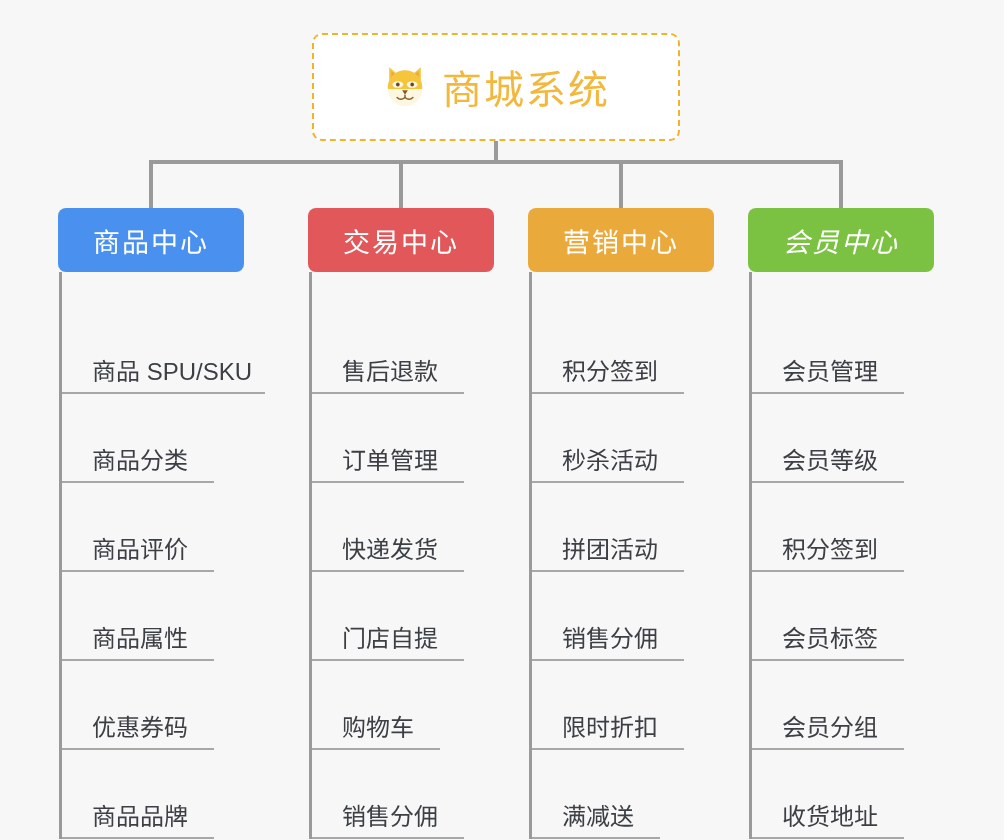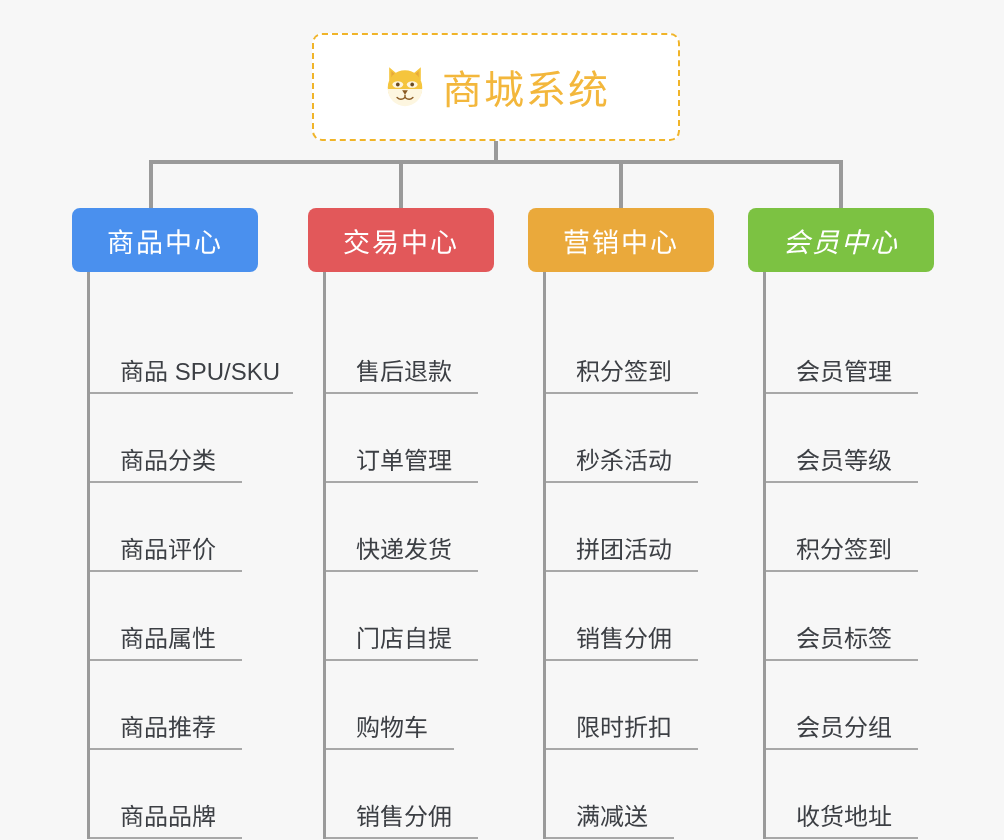--- a/index.html
+++ b/index.html
@@ -116,7 +116,7 @@
       <div class="conn conn-drop" style="left: 839px;"></div>
     </div>
   <div id="columns">
-      <div class="col" style="left: 72px; width: 186px;">
+      <div class="col" style="left: 58px; width: 186px;">
         <div class="cat-box" style="background: rgb(74, 144, 238); width: 186px;">商品中心</div>
         <div class="items">
           <div class="item">

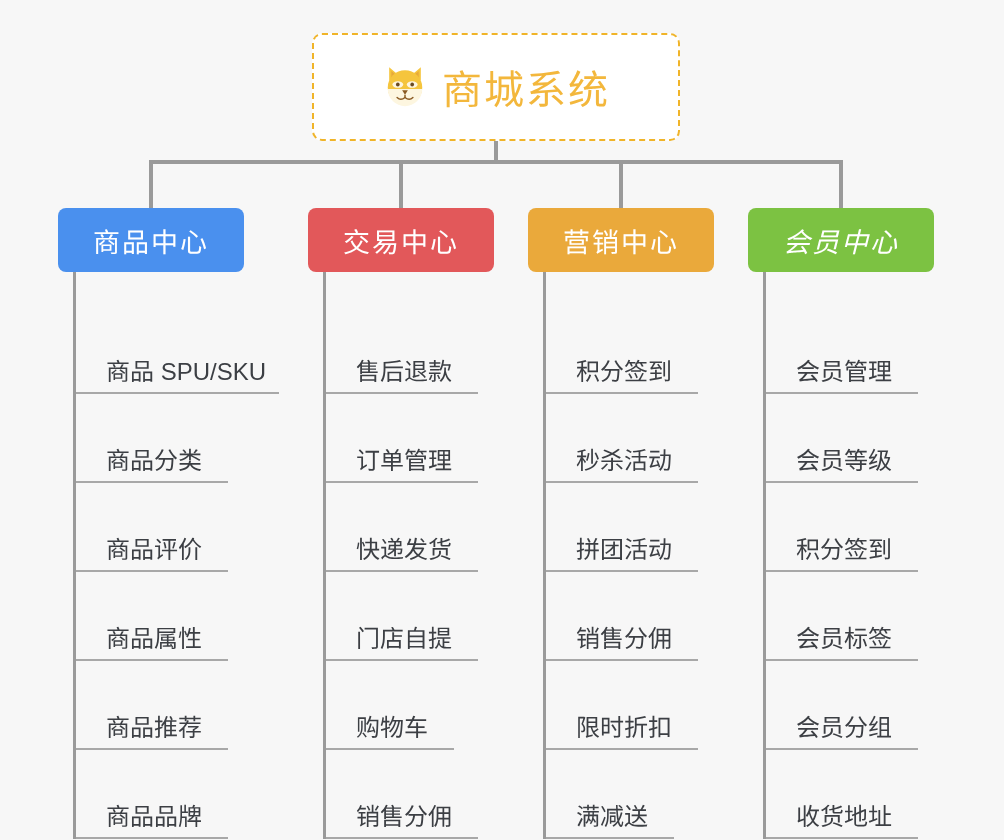--- a/index.html
+++ b/index.html
@@ -56,7 +56,7 @@
   }
   .items {
     position: relative;
-    margin-left: 15px;
+    margin-left: 1px;
     border-left: 3px solid #9a9a9a;
     padding-top: 33px;
   }

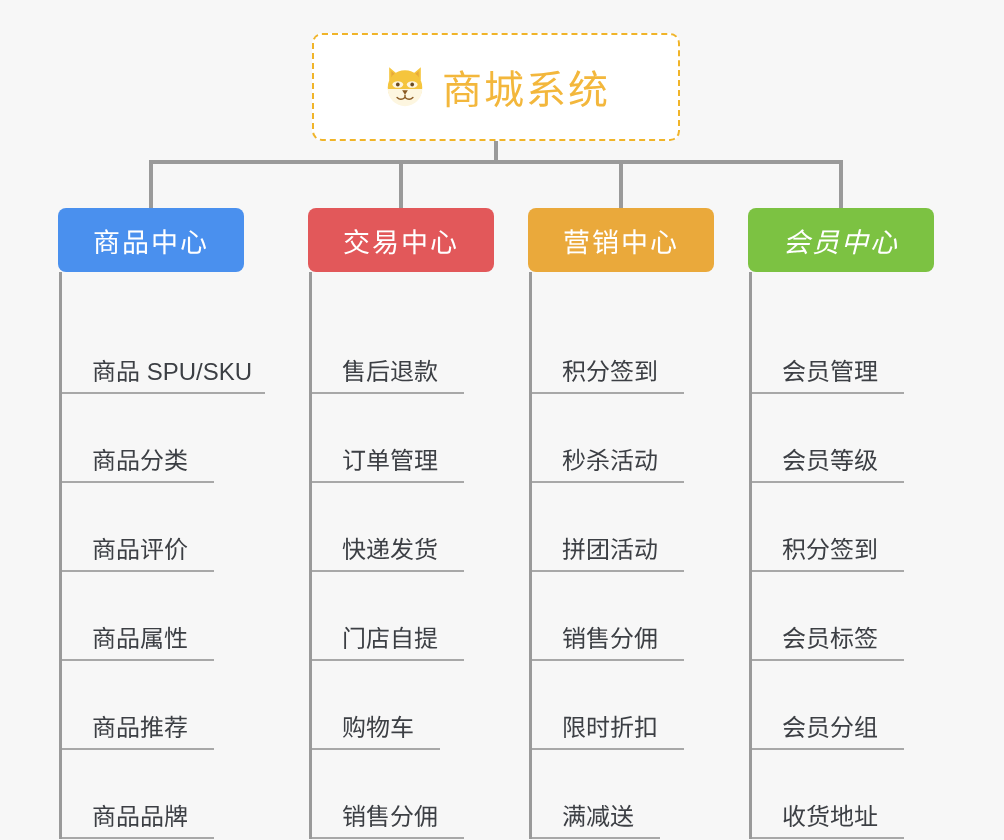--- a/index.html
+++ b/index.html
@@ -136,7 +136,7 @@
             <div class="item-rule" style="width: 152px;"></div>
           </div>
           <div class="item">
-            <span class="item-label">商品推荐</span>
+            <span class="item-label">优惠券码</span>
             <div class="item-rule" style="width: 152px;"></div>
           </div>
           <div class="item">

